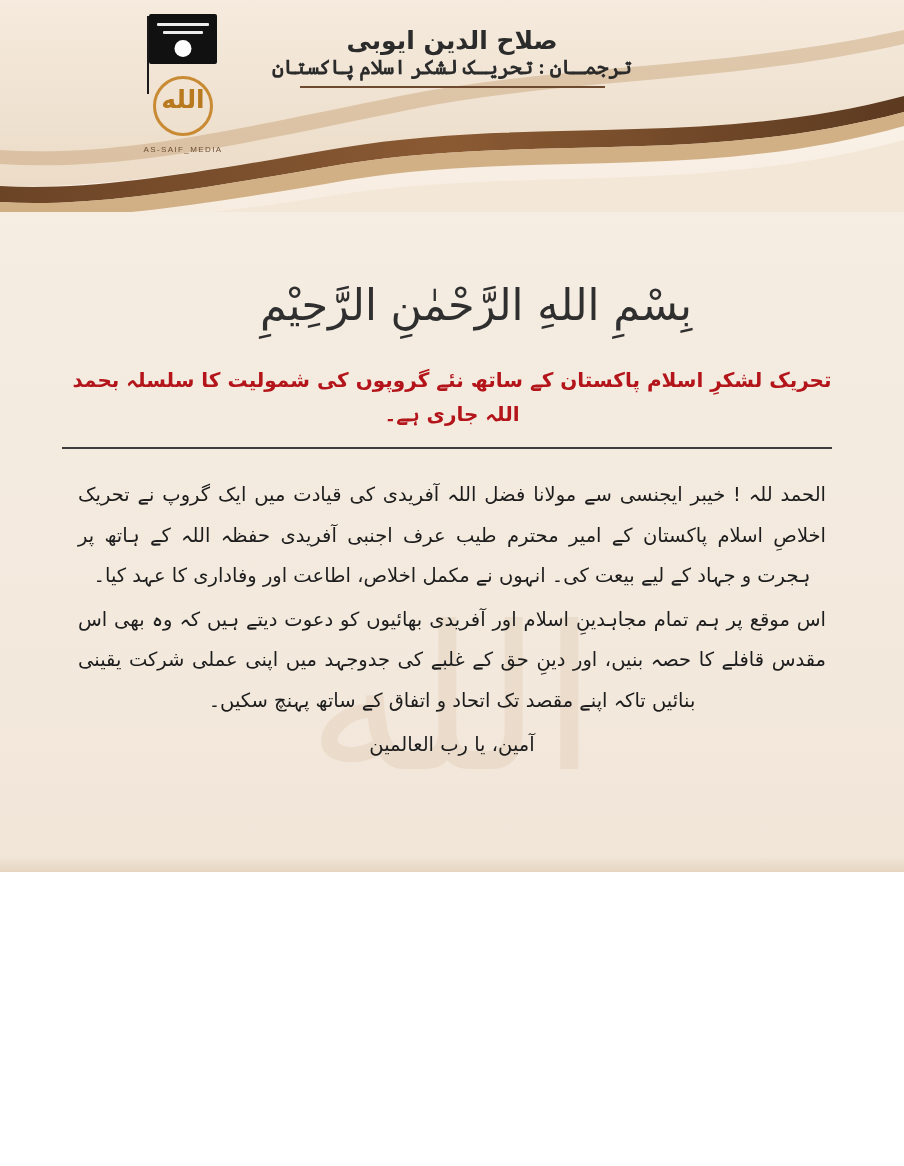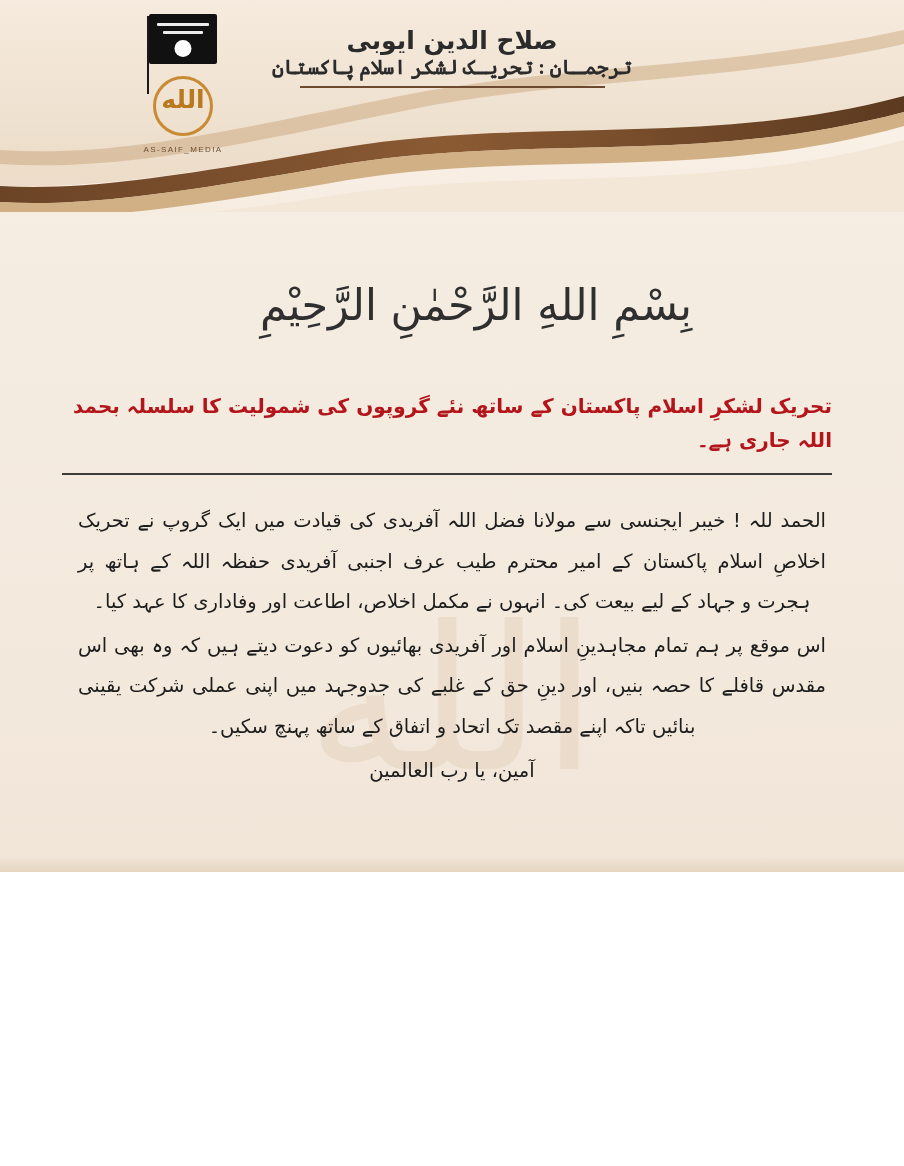--- a/index.html
+++ b/index.html
@@ -197,9 +197,9 @@
   }
 
   .headline-wrap {
-    margin-top: 60px;
+    margin-top: 34px;
     padding: 0 72px;
-    text-align: right;
+    text-align: center;
   }
   .headline {
     font-size: 20px;

